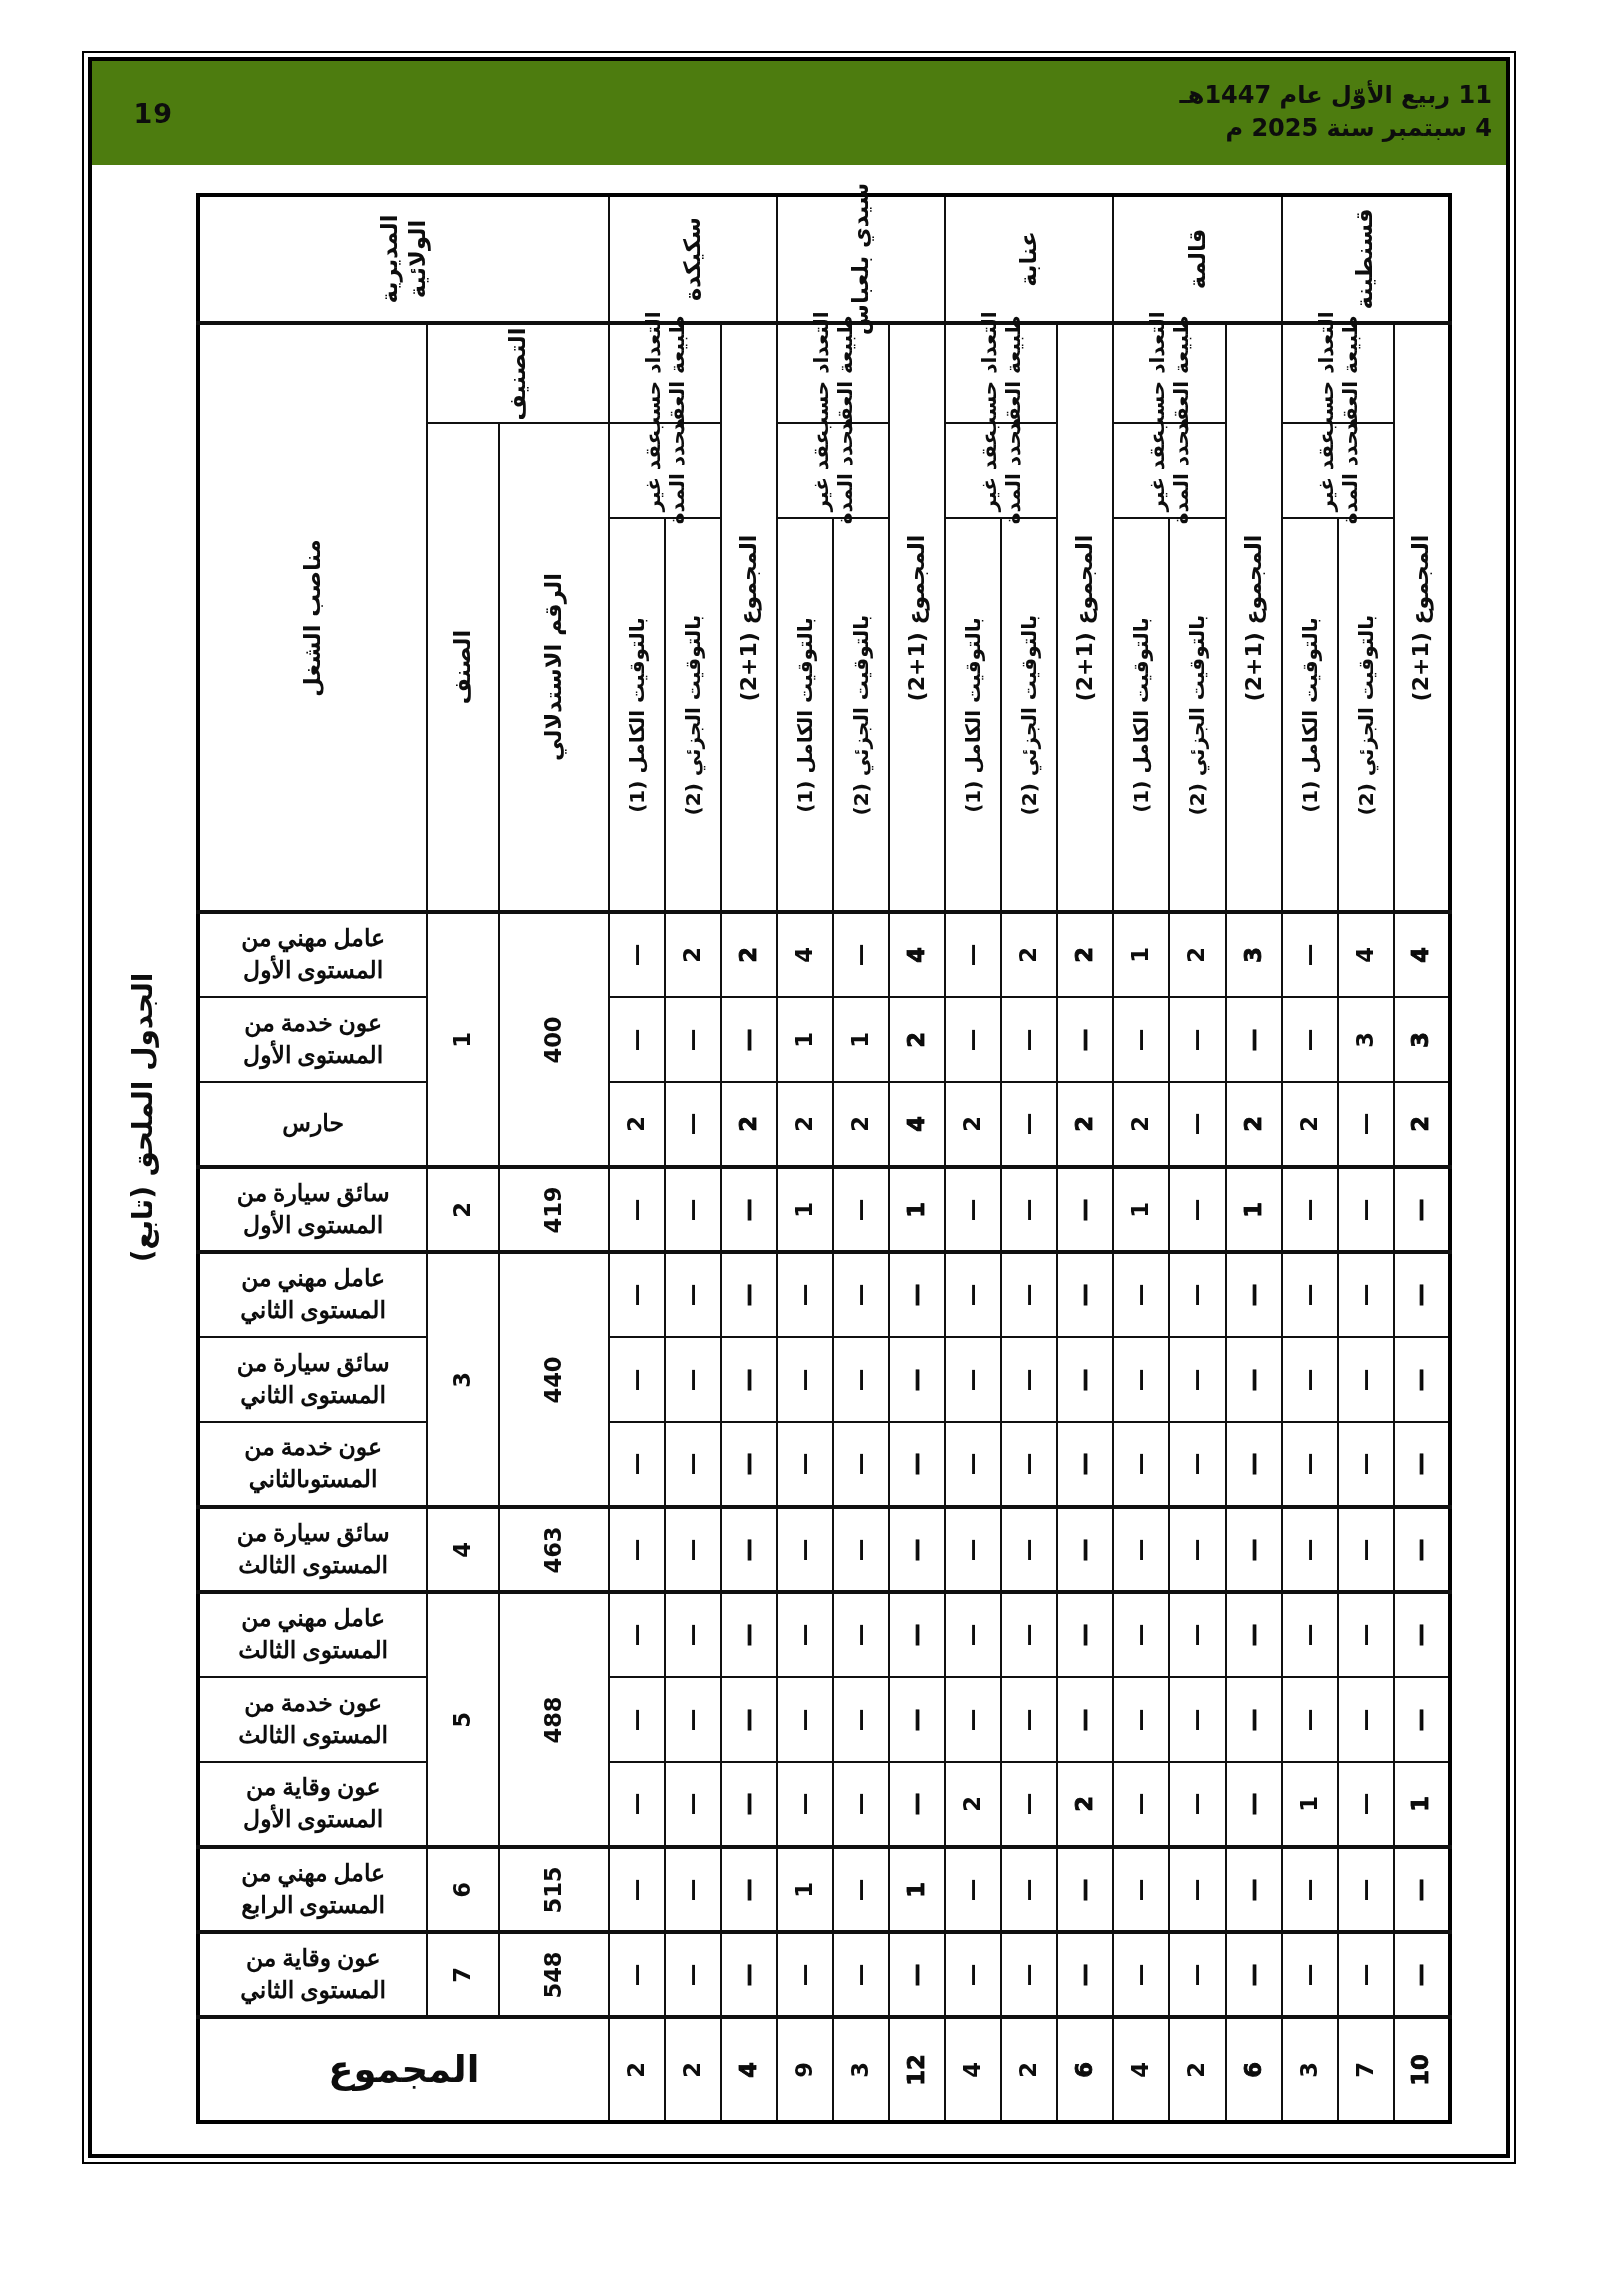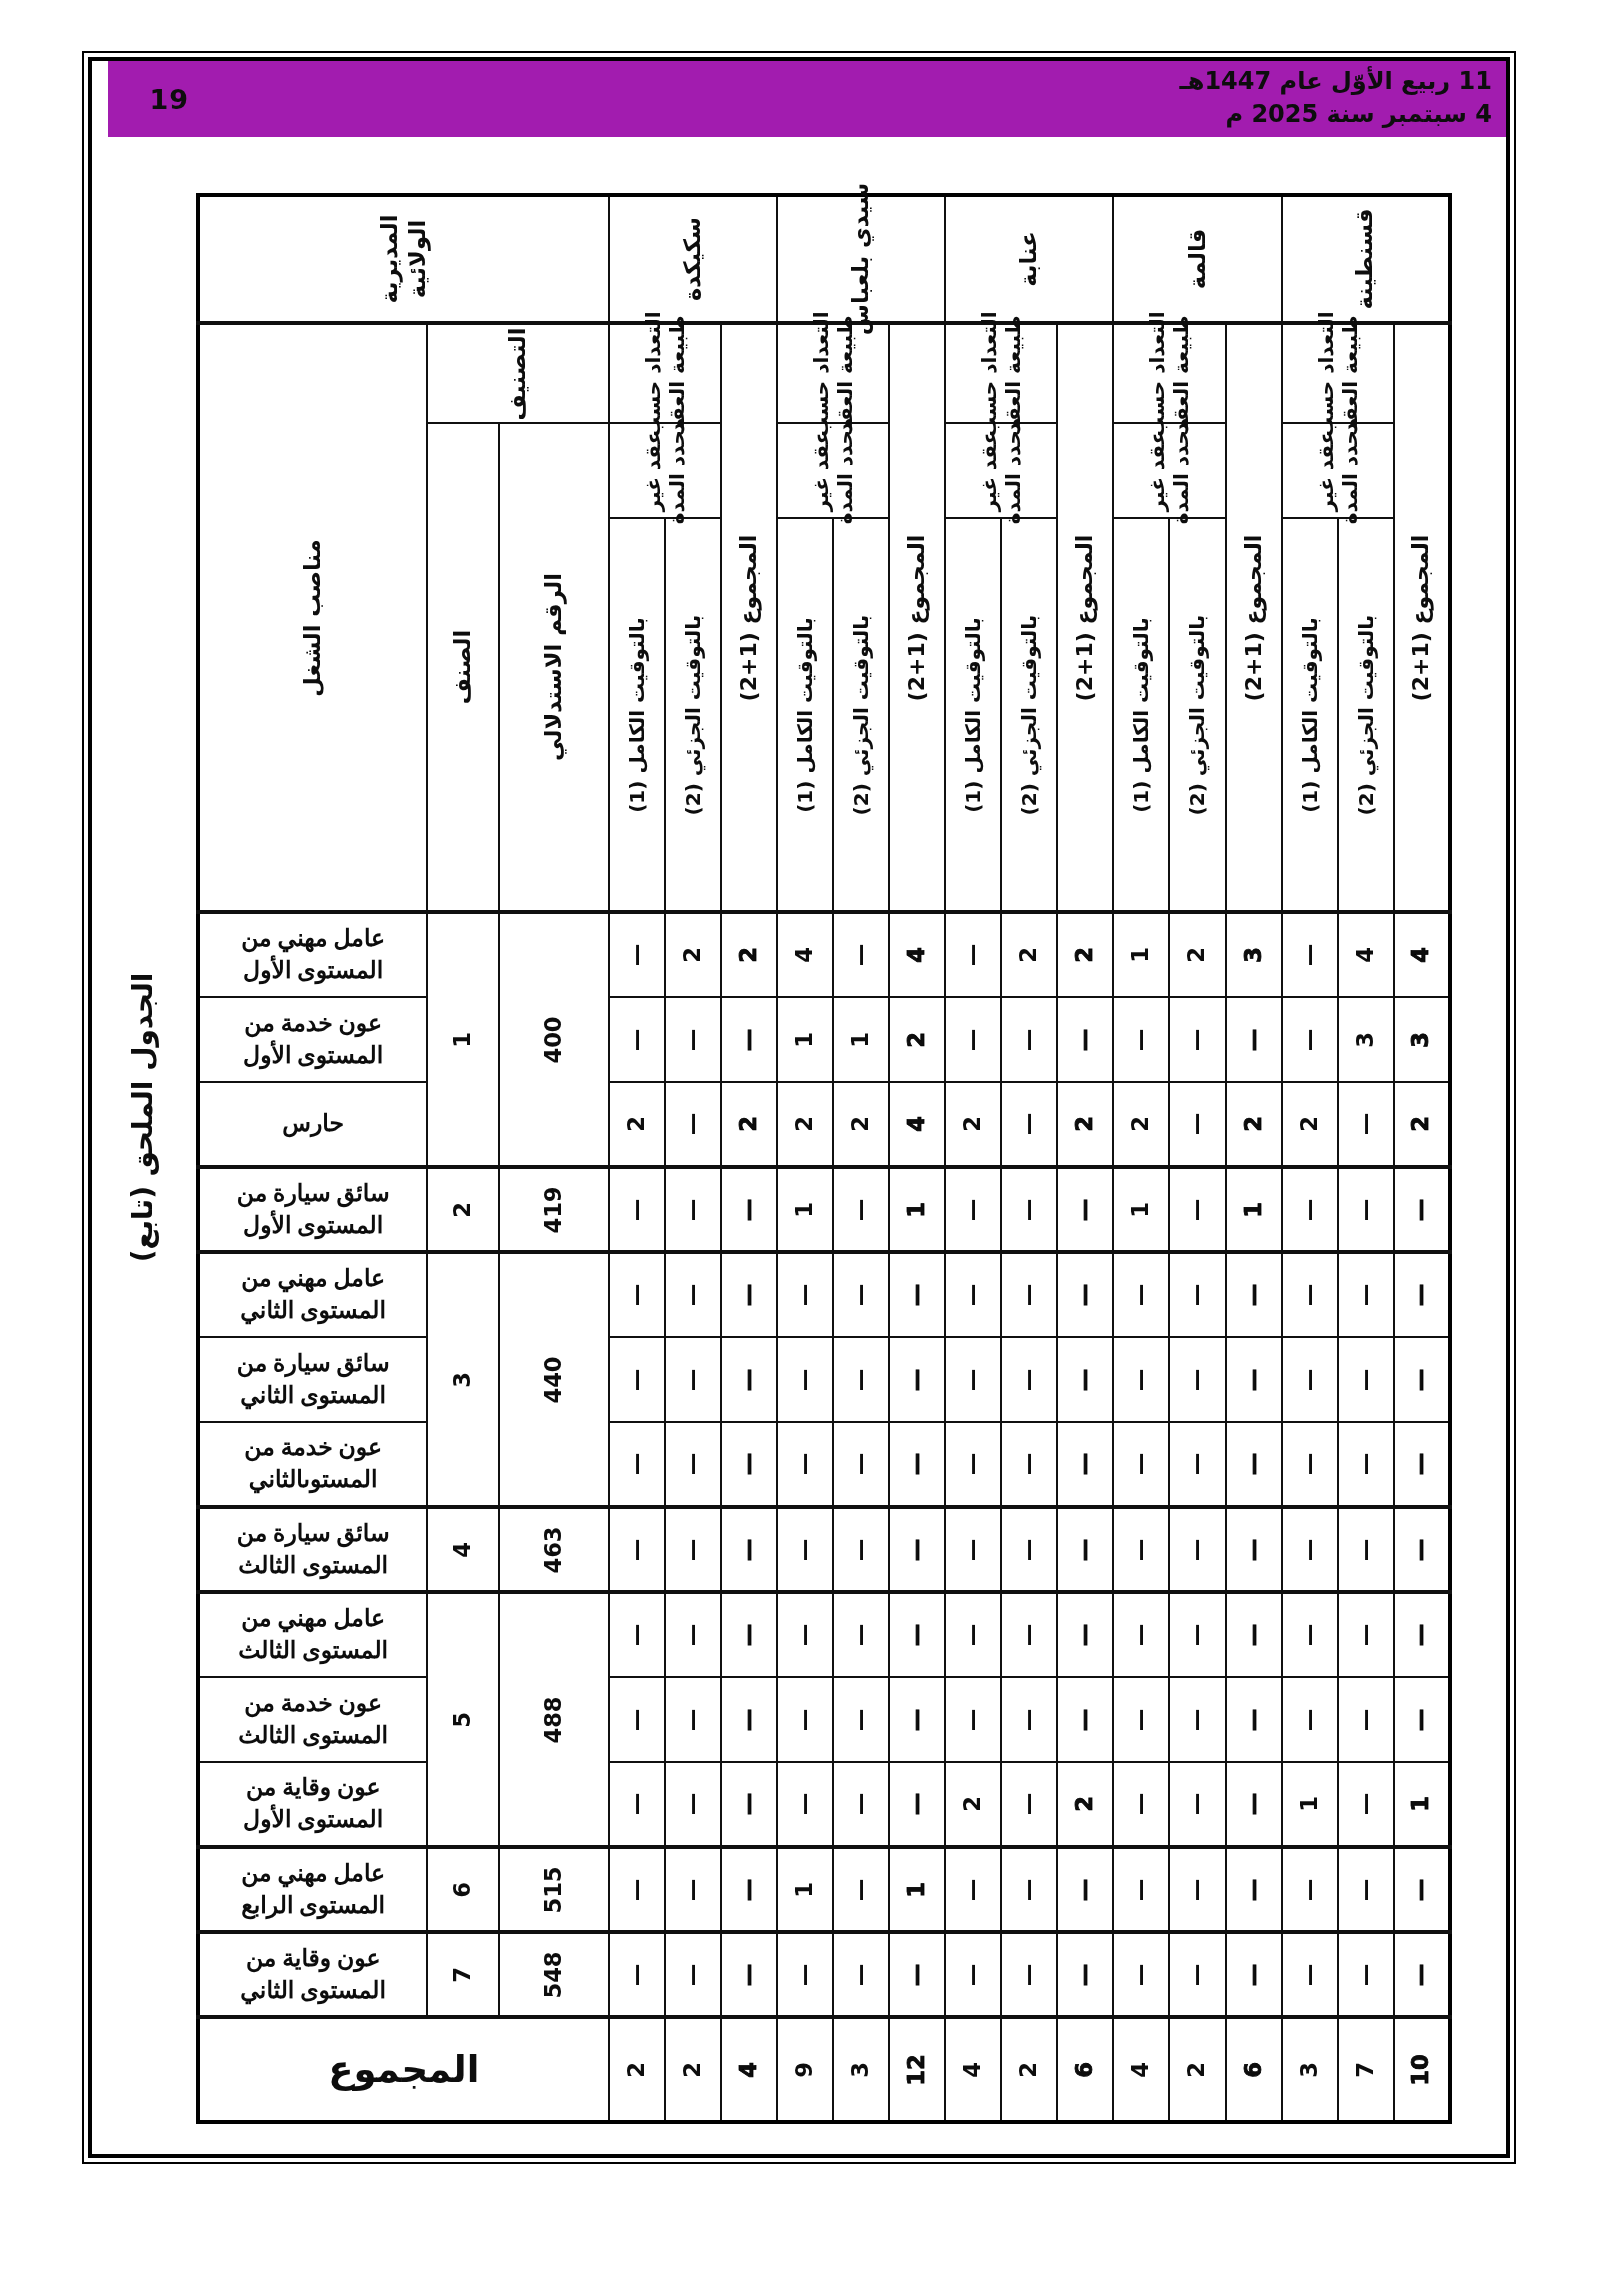--- a/index.html
+++ b/index.html
@@ -23,8 +23,8 @@
   }
   
   .graybar{
-    position:absolute;left:16px;top:0;right:0;height:76px;
-    background:#a21caf;
+    position:absolute;left:0;top:0;right:0;height:104px;
+    background:#4d7c0f;
   }
   .pagenum{
     position:absolute;left:42px;top:50%;transform:translateY(-50%);

